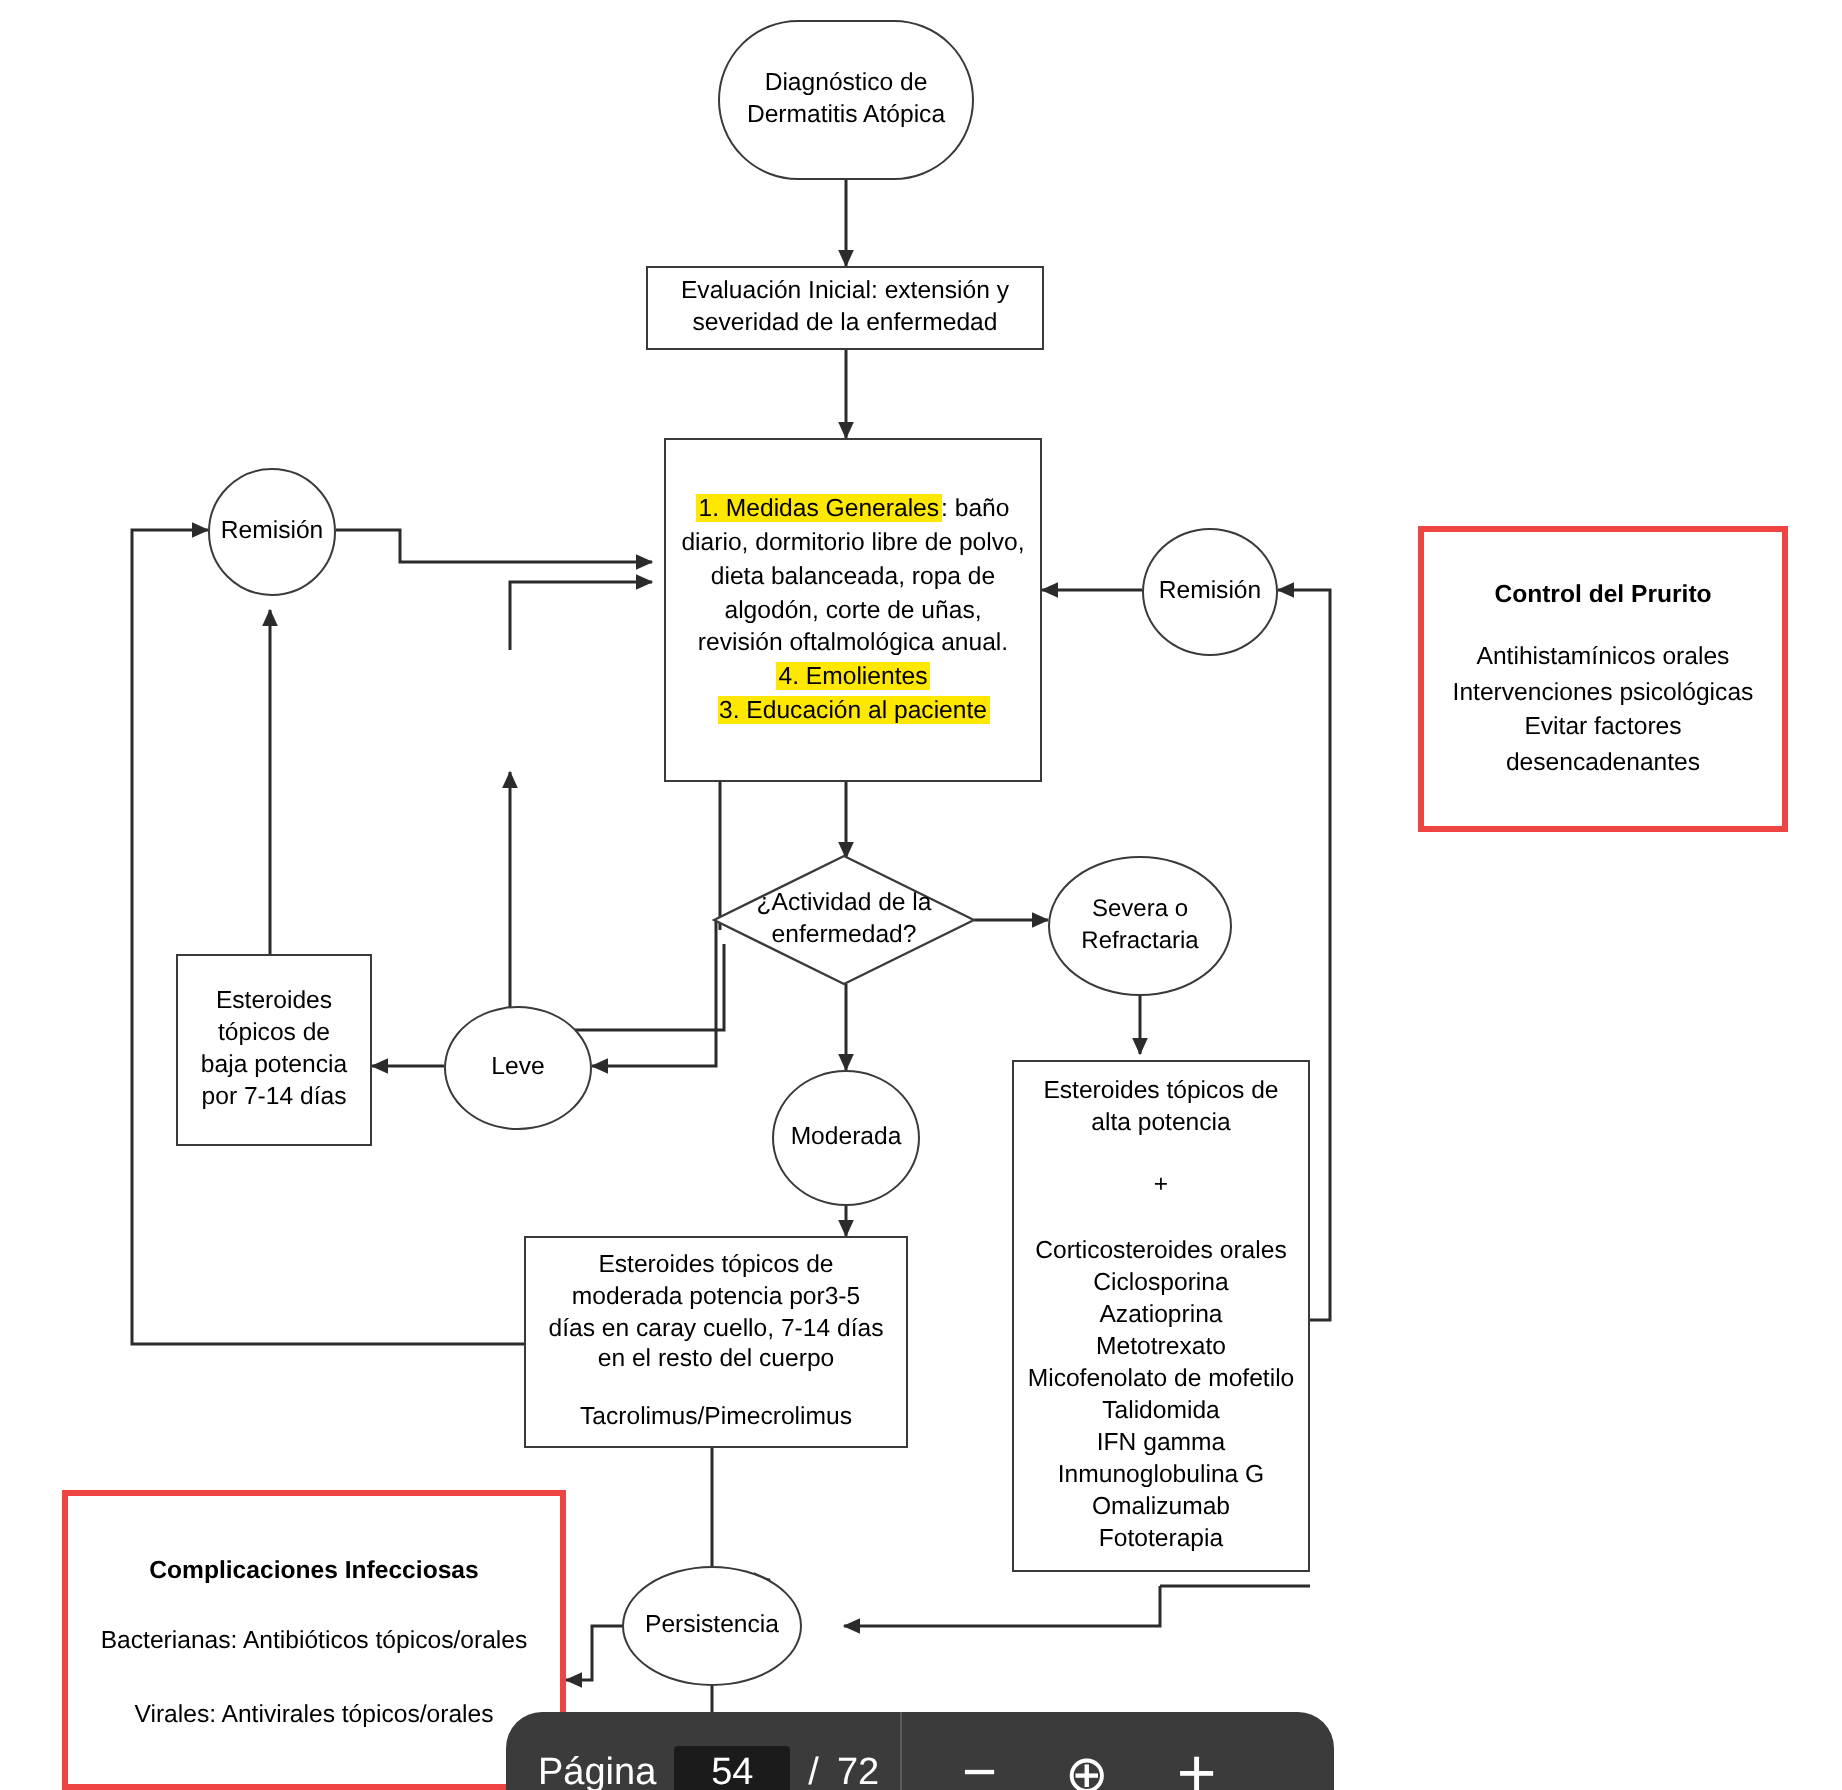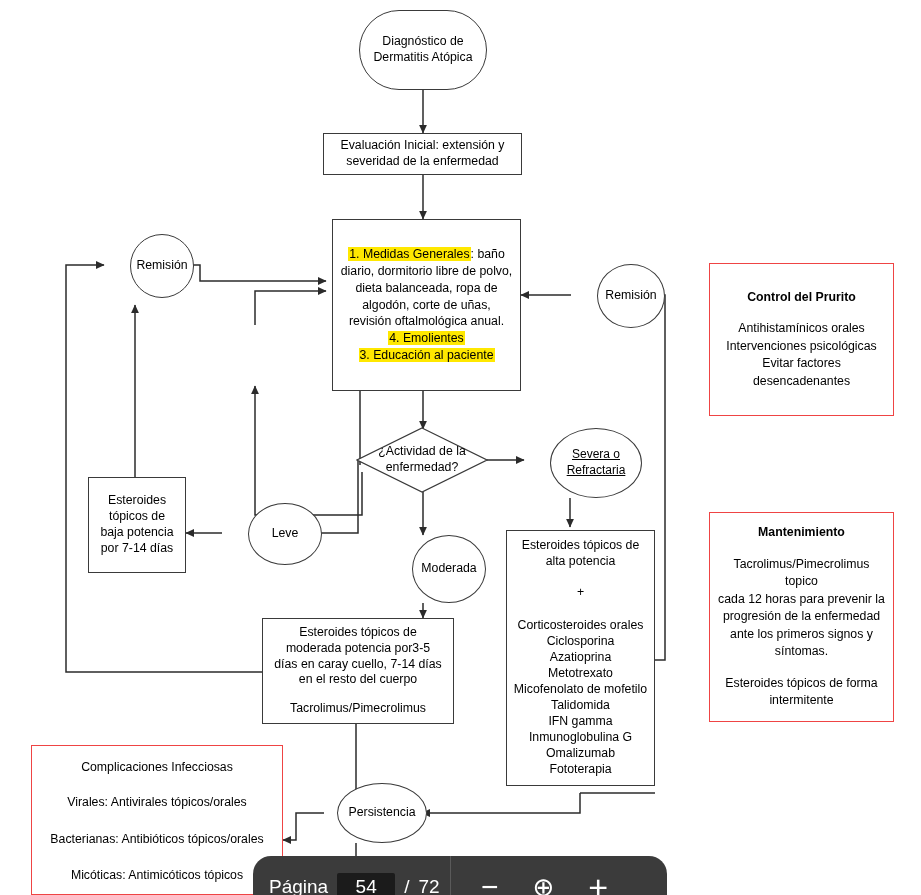--- a/index.html
+++ b/index.html
@@ -42,7 +42,7 @@
     color: #000;
   }
   .node.rect { border-radius: 0; }
-  .node.circle { border-radius: 50%; margin-left: 26px; }
+  .node.circle { border-radius: 50%; }
   .node.stadium { border-radius: 40px; }
   .node .inner { padding: 2px 6px; width: 100%; }
   .node.panel {

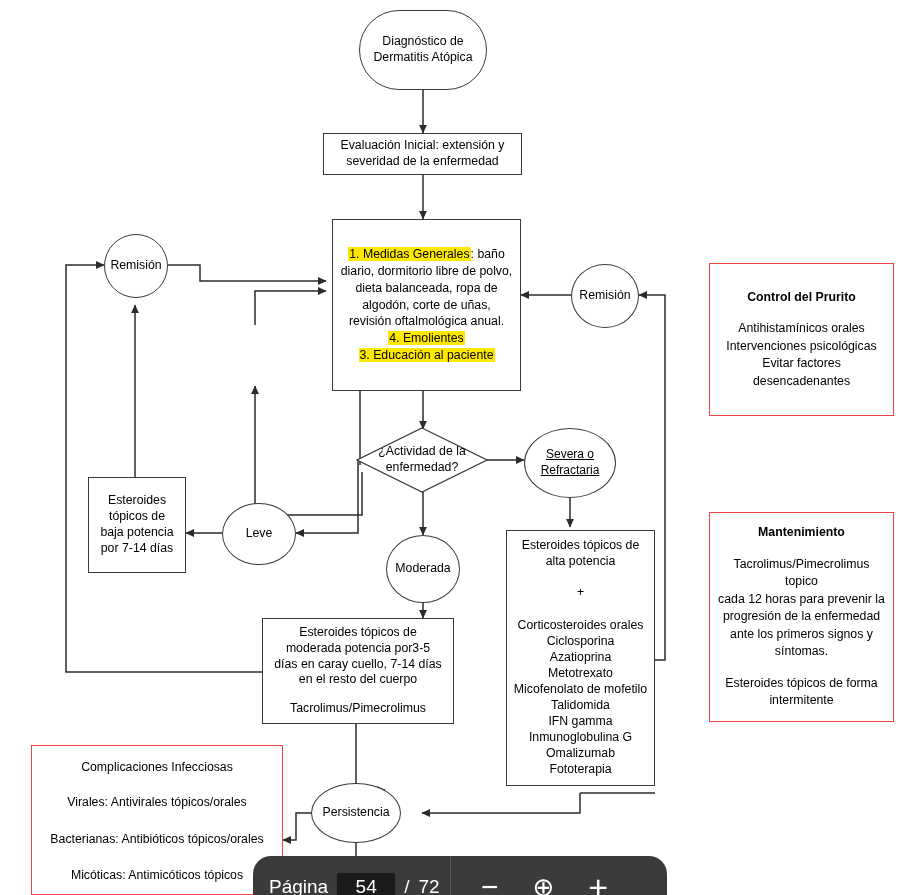--- a/index.html
+++ b/index.html
@@ -46,7 +46,7 @@
   .node.stadium { border-radius: 40px; }
   .node .inner { padding: 2px 6px; width: 100%; }
   .node.panel {
-    border: 1px solid #ef4444;
+    border: 3px solid #ef4444;
     font-size: 12.3px;
     line-height: 1.42;
     align-items: center;

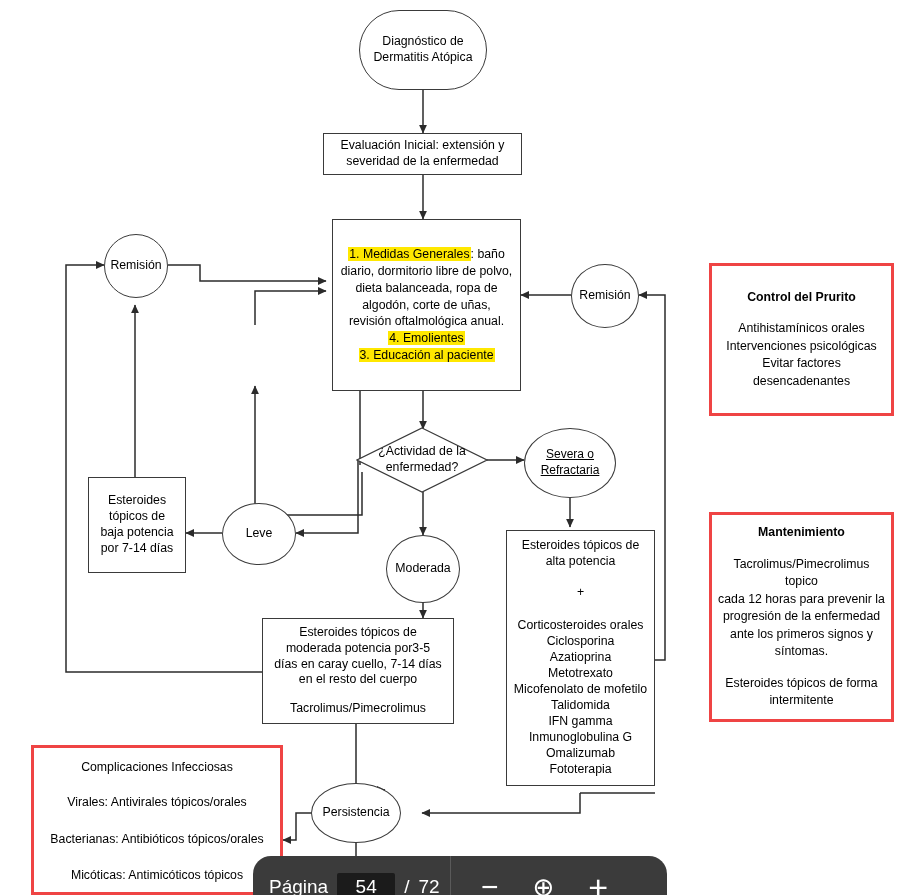--- a/index.html
+++ b/index.html
@@ -237,7 +237,7 @@
   </div>
 
   <div class="node circle" style="left:524px; top:428px; width:92px; height:70px; font-size:12px;">
-    <div class="inner" style="white-space:pre-line;text-decoration:underline;">Severa o
+    <div class="inner" style="white-space:pre-line;">Severa o
 Refractaria</div>
   </div>
 

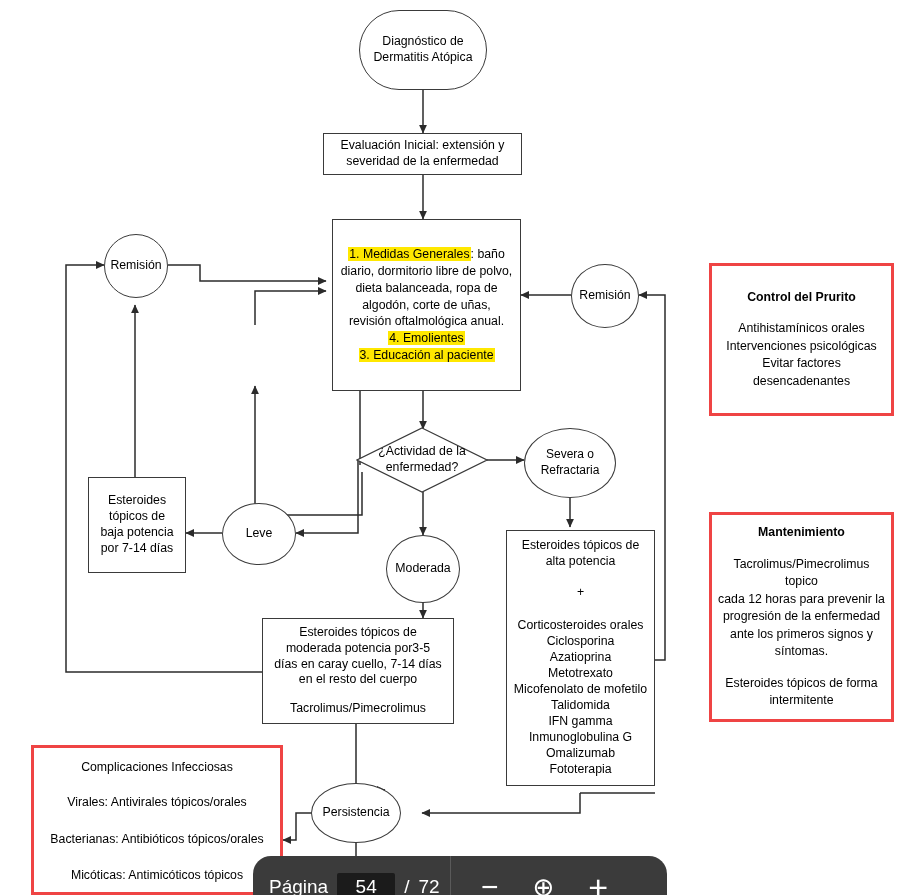--- a/index.html
+++ b/index.html
@@ -298,18 +298,6 @@
     </div>
   </div>
 
-  <div class="node rect panel" style="left:709px; top:512px; width:185px; height:210px;">
-    <div class="inner">
-      <span class="panel-title">Mantenimiento</span>
-      <span class="panel-body">Tacrolimus/Pimecrolimus topico
-cada 12 horas para prevenir la
-progresión de la enfermedad
-ante los primeros signos y
-síntomas.</span>
-      <span class="panel-body sp">Esteroides tópicos de forma
-intermitente</span>
-    </div>
-  </div>
 
   <div class="node rect panel complic" style="left:31px; top:745px; width:252px; height:150px;">
     <div class="inner">

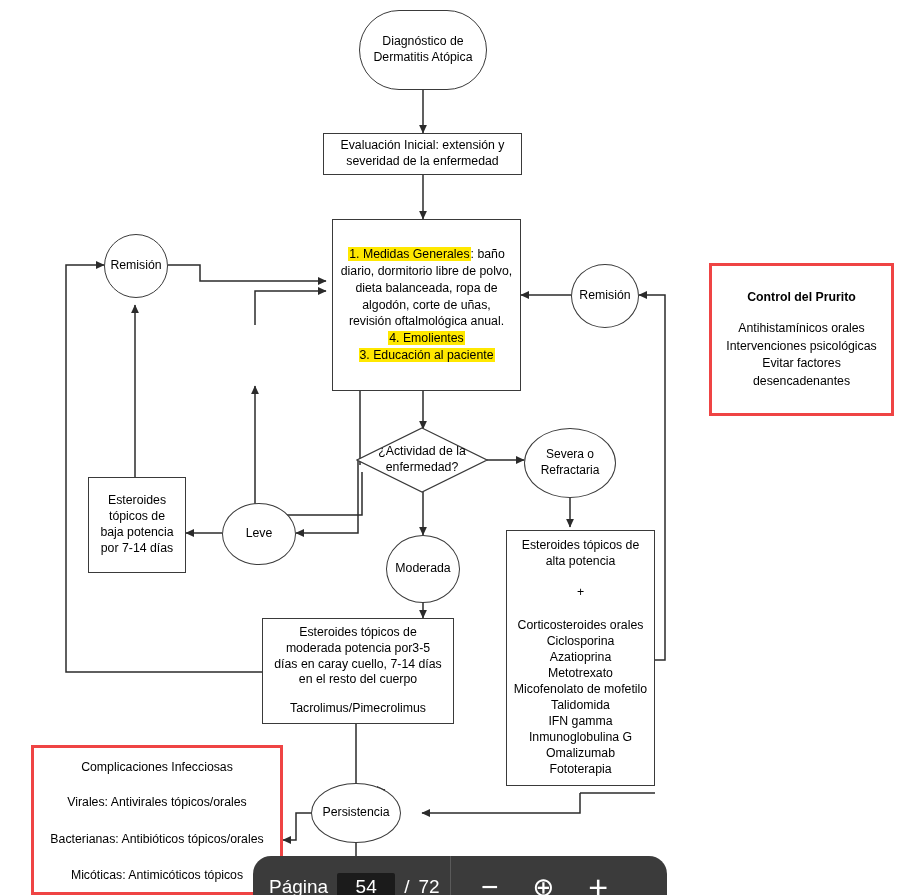--- a/index.html
+++ b/index.html
@@ -74,7 +74,7 @@
     padding: 22px 6px 0 6px;
   }
   .complic .ct {
-    font-weight: normal;
+    font-weight: bold;
     font-size: 12.3px;
     display: block;
     margin-bottom: 18px;

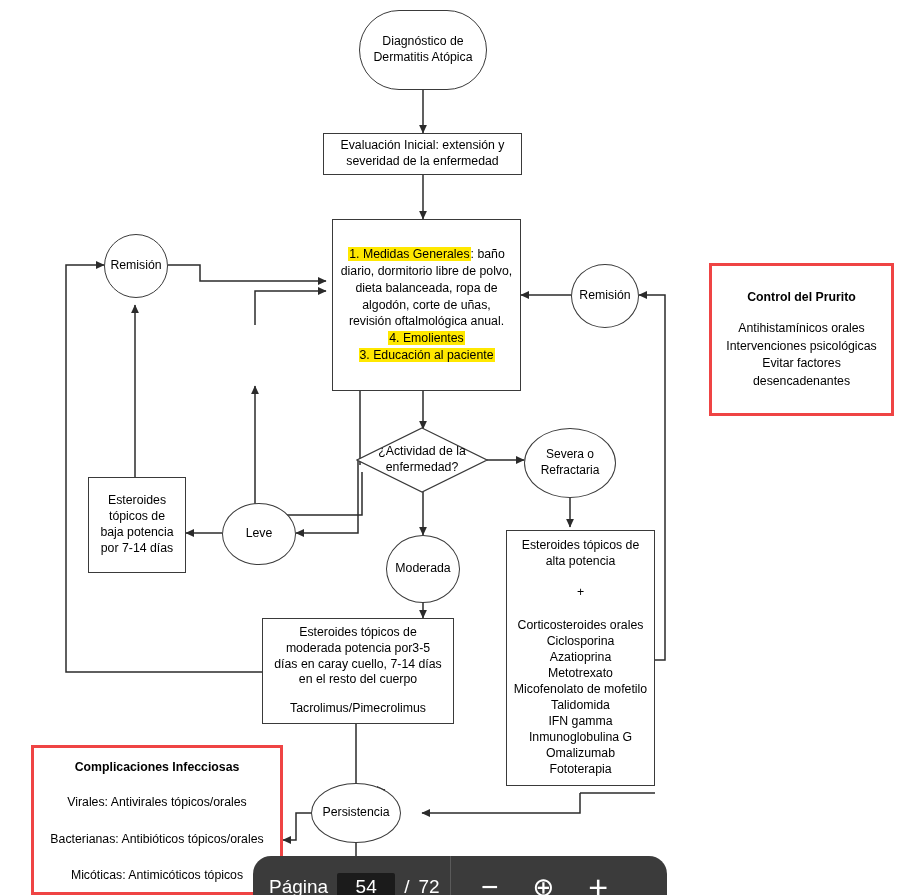--- a/index.html
+++ b/index.html
@@ -302,8 +302,8 @@
   <div class="node rect panel complic" style="left:31px; top:745px; width:252px; height:150px;">
     <div class="inner">
       <span class="ct">Complicaciones Infecciosas</span>
+      <span class="cl">Bacterianas: Antibióticos tópicos/orales</span>
       <span class="cl">Virales: Antivirales tópicos/orales</span>
-      <span class="cl">Bacterianas: Antibióticos tópicos/orales</span>
       <span class="cl">Micóticas: Antimicóticos tópicos</span>
     </div>
   </div>

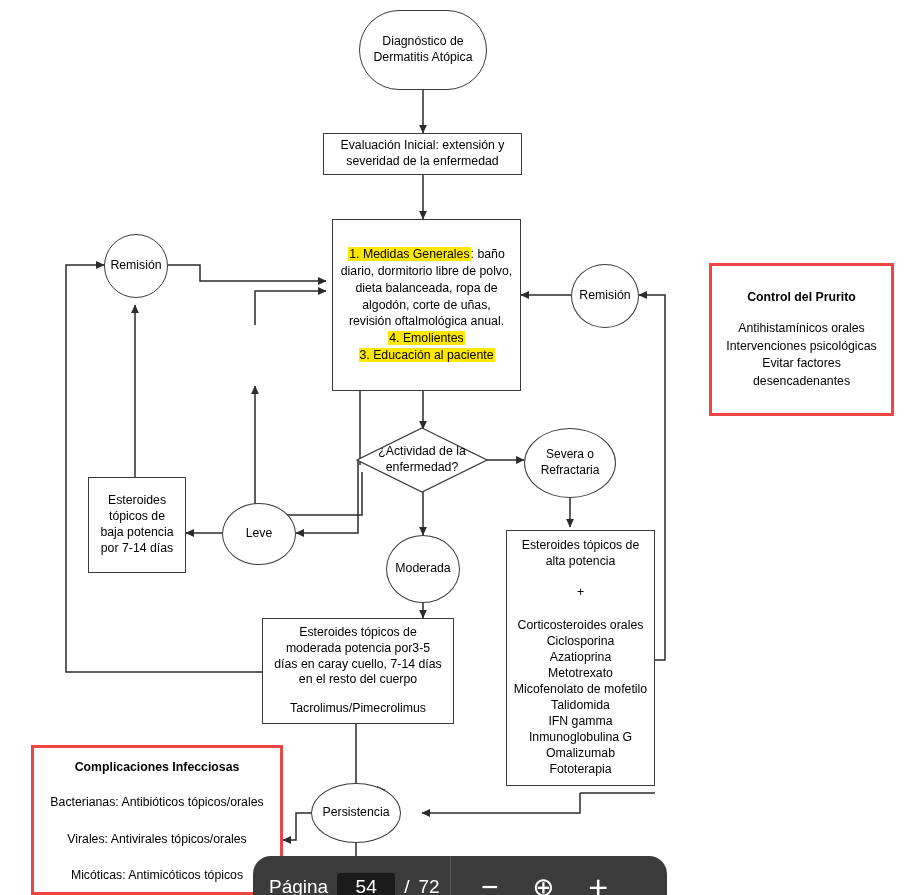--- a/index.html
+++ b/index.html
@@ -304,7 +304,6 @@
       <span class="ct">Complicaciones Infecciosas</span>
       <span class="cl">Bacterianas: Antibióticos tópicos/orales</span>
       <span class="cl">Virales: Antivirales tópicos/orales</span>
-      <span class="cl">Micóticas: Antimicóticos tópicos</span>
     </div>
   </div>
 

